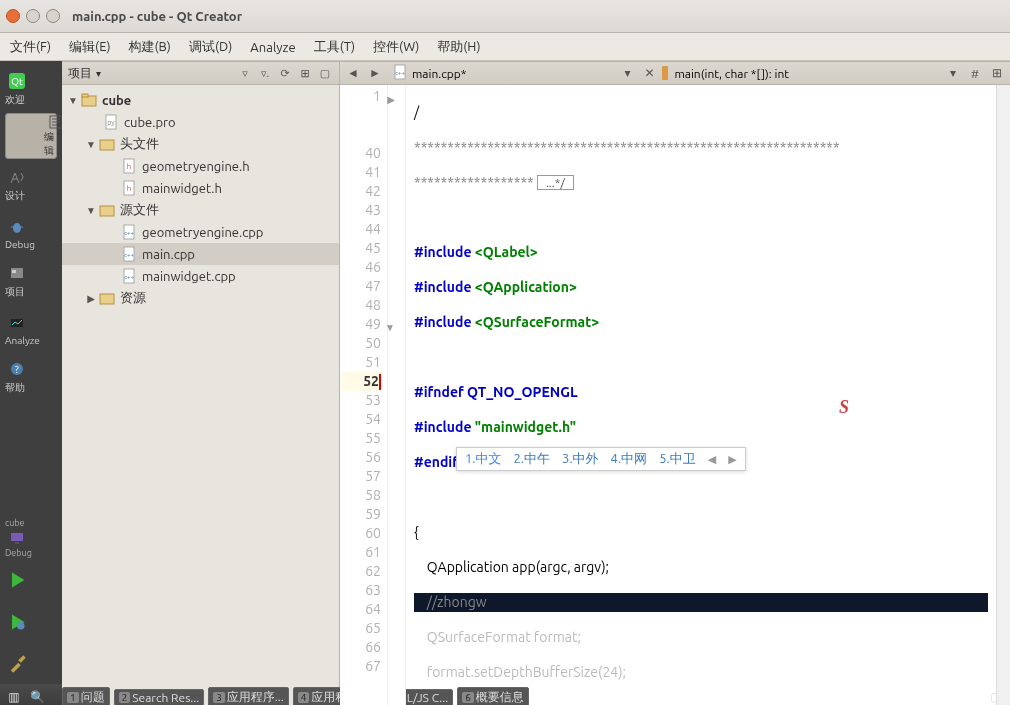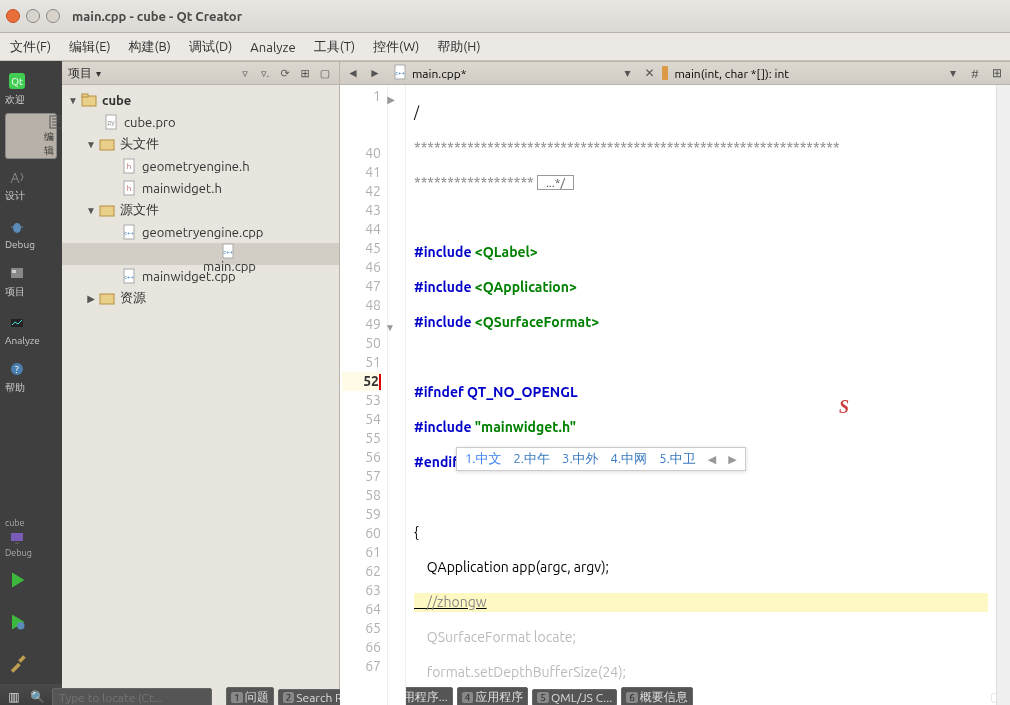--- a/index.html
+++ b/index.html
@@ -27,7 +27,7 @@
 .panel-hdr .hicon { width: 16px; height: 16px; margin-left: 4px; display: flex; align-items: center; justify-content: center; font-size: 11px; color: #555; cursor: pointer; }
 .tree { flex: 1; overflow: auto; padding: 4px 0; font-size: 13px; color: #333; background: #e8e5df; }
 .tree-row { display: flex; align-items: center; height: 22px; padding-left: 4px; cursor: pointer; }
-.tree-row.selected { background: #d2cec6; flex-direction: column; }
+.tree-row.selected { background: #d2cec6; }
 .tree-row .arrow { width: 14px; display: inline-flex; justify-content: center; color: #555; font-size: 10px; }
 .tree-row .ficon { width: 18px; height: 16px; display: inline-flex; align-items: center; justify-content: center; margin-right: 4px; }
 .indent1 { padding-left: 22px; }

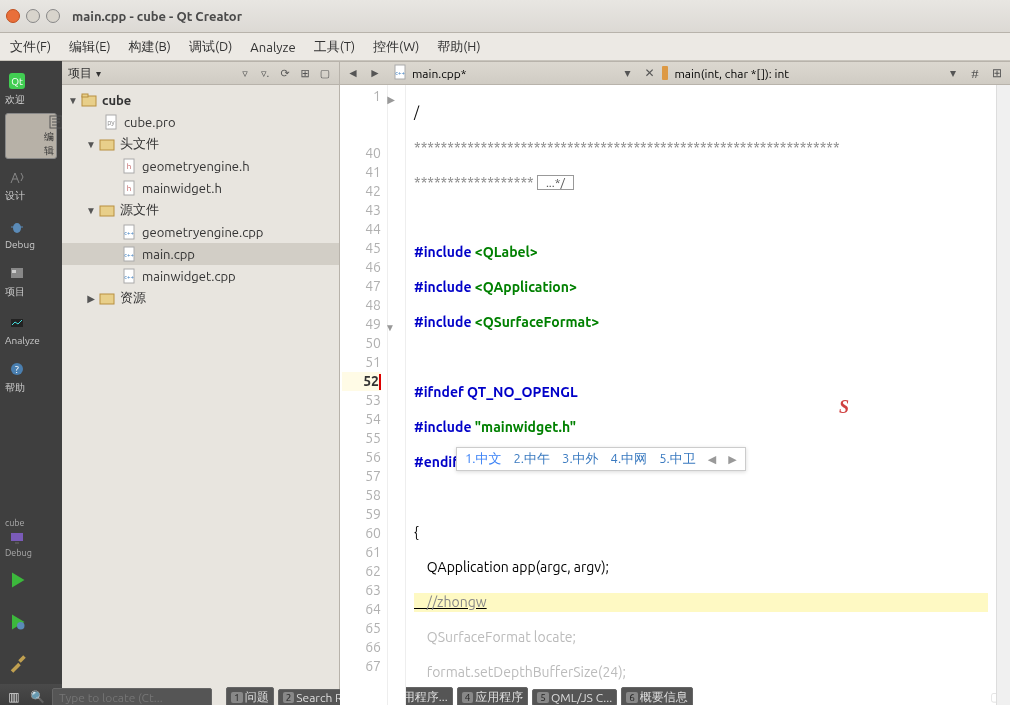--- a/index.html
+++ b/index.html
@@ -46,7 +46,7 @@
 .foldcol { width: 18px; background: #fff; border-right: 1px solid #eee; }
 .code { flex: 1; padding: 2px 8px; white-space: pre; color: #000; position: relative; }
 .code .line { height: 19px; line-height: 19px; }
-.code .hl-line { background: #fef9c3; text-decoration: underline; }
+.code .hl-line { background: #0f172a; }
 .kw { color: #a0a000; font-weight: bold; }
 .pp { color: #0000c8; font-weight: bold; }
 .inc { color: #008000; font-weight: bold; }

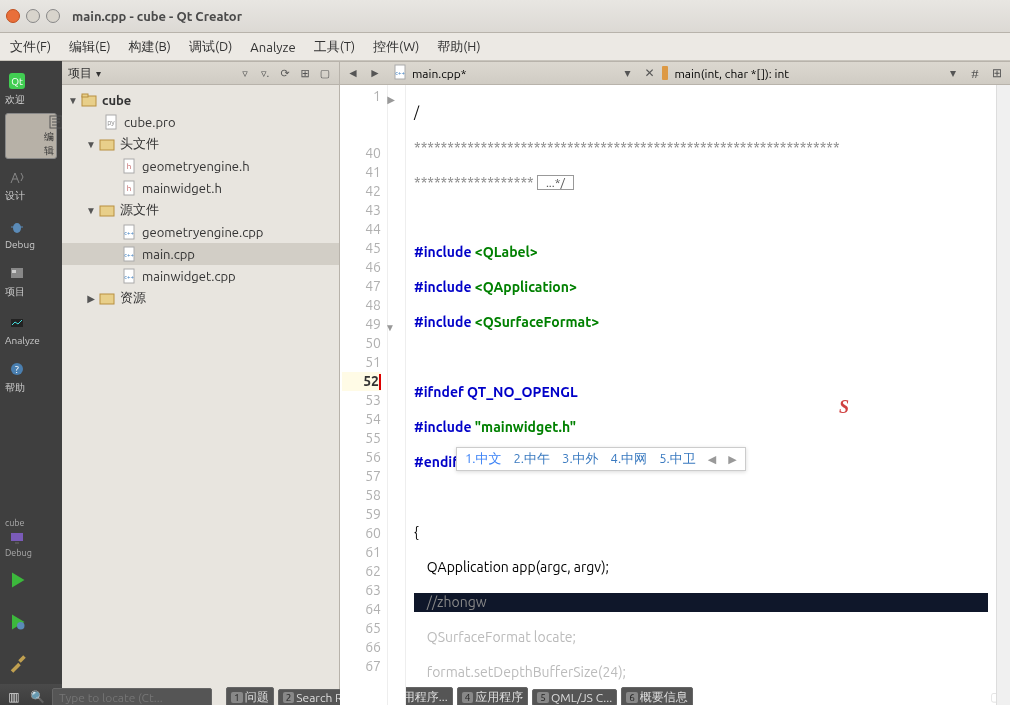--- a/index.html
+++ b/index.html
@@ -374,7 +374,7 @@
 <div class="line"><span>{</span></div>
 <div class="line"><span>    QApplication app(argc, argv);</span></div>
 <div class="line hl-line"><span class="cmt">    //zhongw</span></div>
-<div class="line"><span class="dimmed">    QSurfaceFormat locate;</span></div>
+<div class="line"><span class="dimmed">    QSurfaceFormat format;</span></div>
 <div class="line"><span class="dimmed">    format.setDepthBufferSize(24);</span></div>
 
 

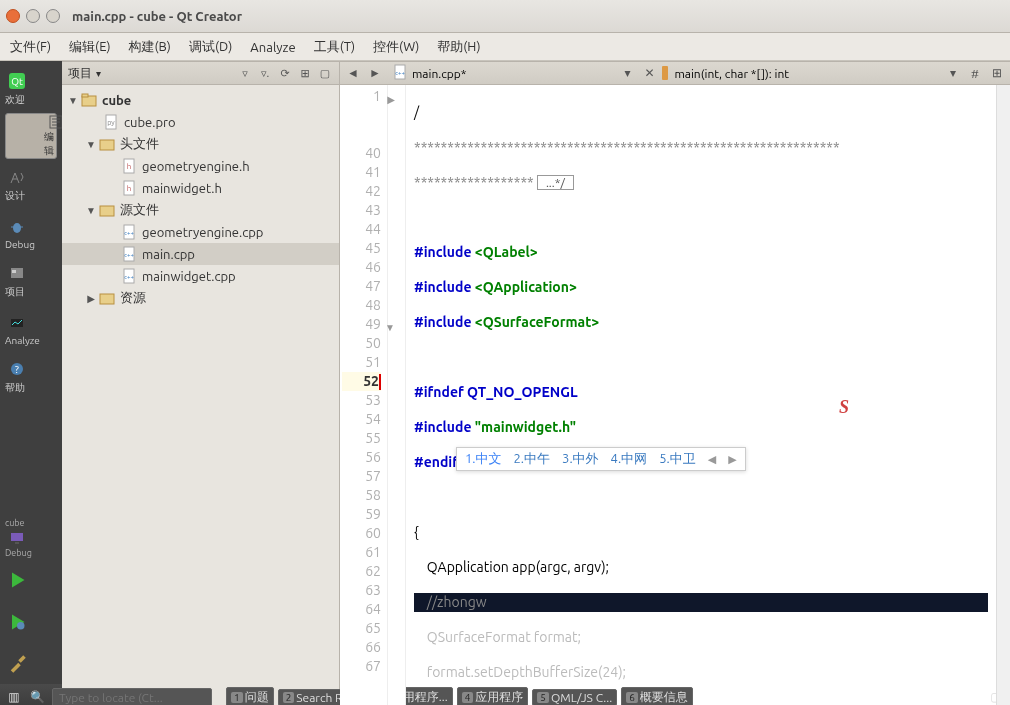--- a/index.html
+++ b/index.html
@@ -410,7 +410,6 @@
 <div class="bottombar">
   <span class="bb-icon">▥</span>
   <span class="bb-icon">🔍</span>
-  <input class="locator" placeholder="Type to locate (Ct..." style="">
   <span style="flex:0 0 6px"></span>
   <span class="bb-tab">
       <span class="bb-num">1</span>

